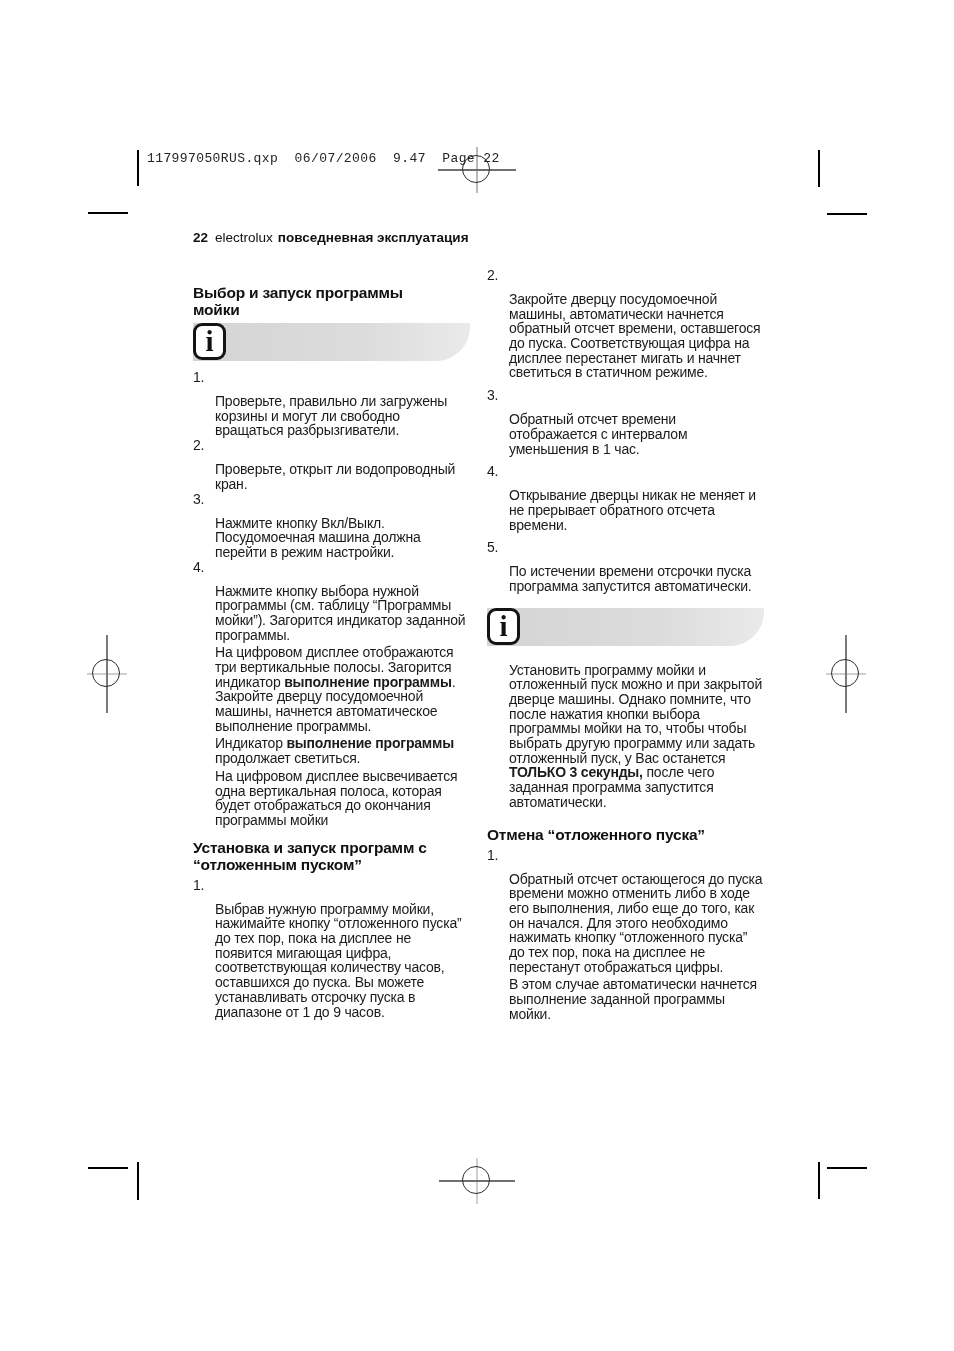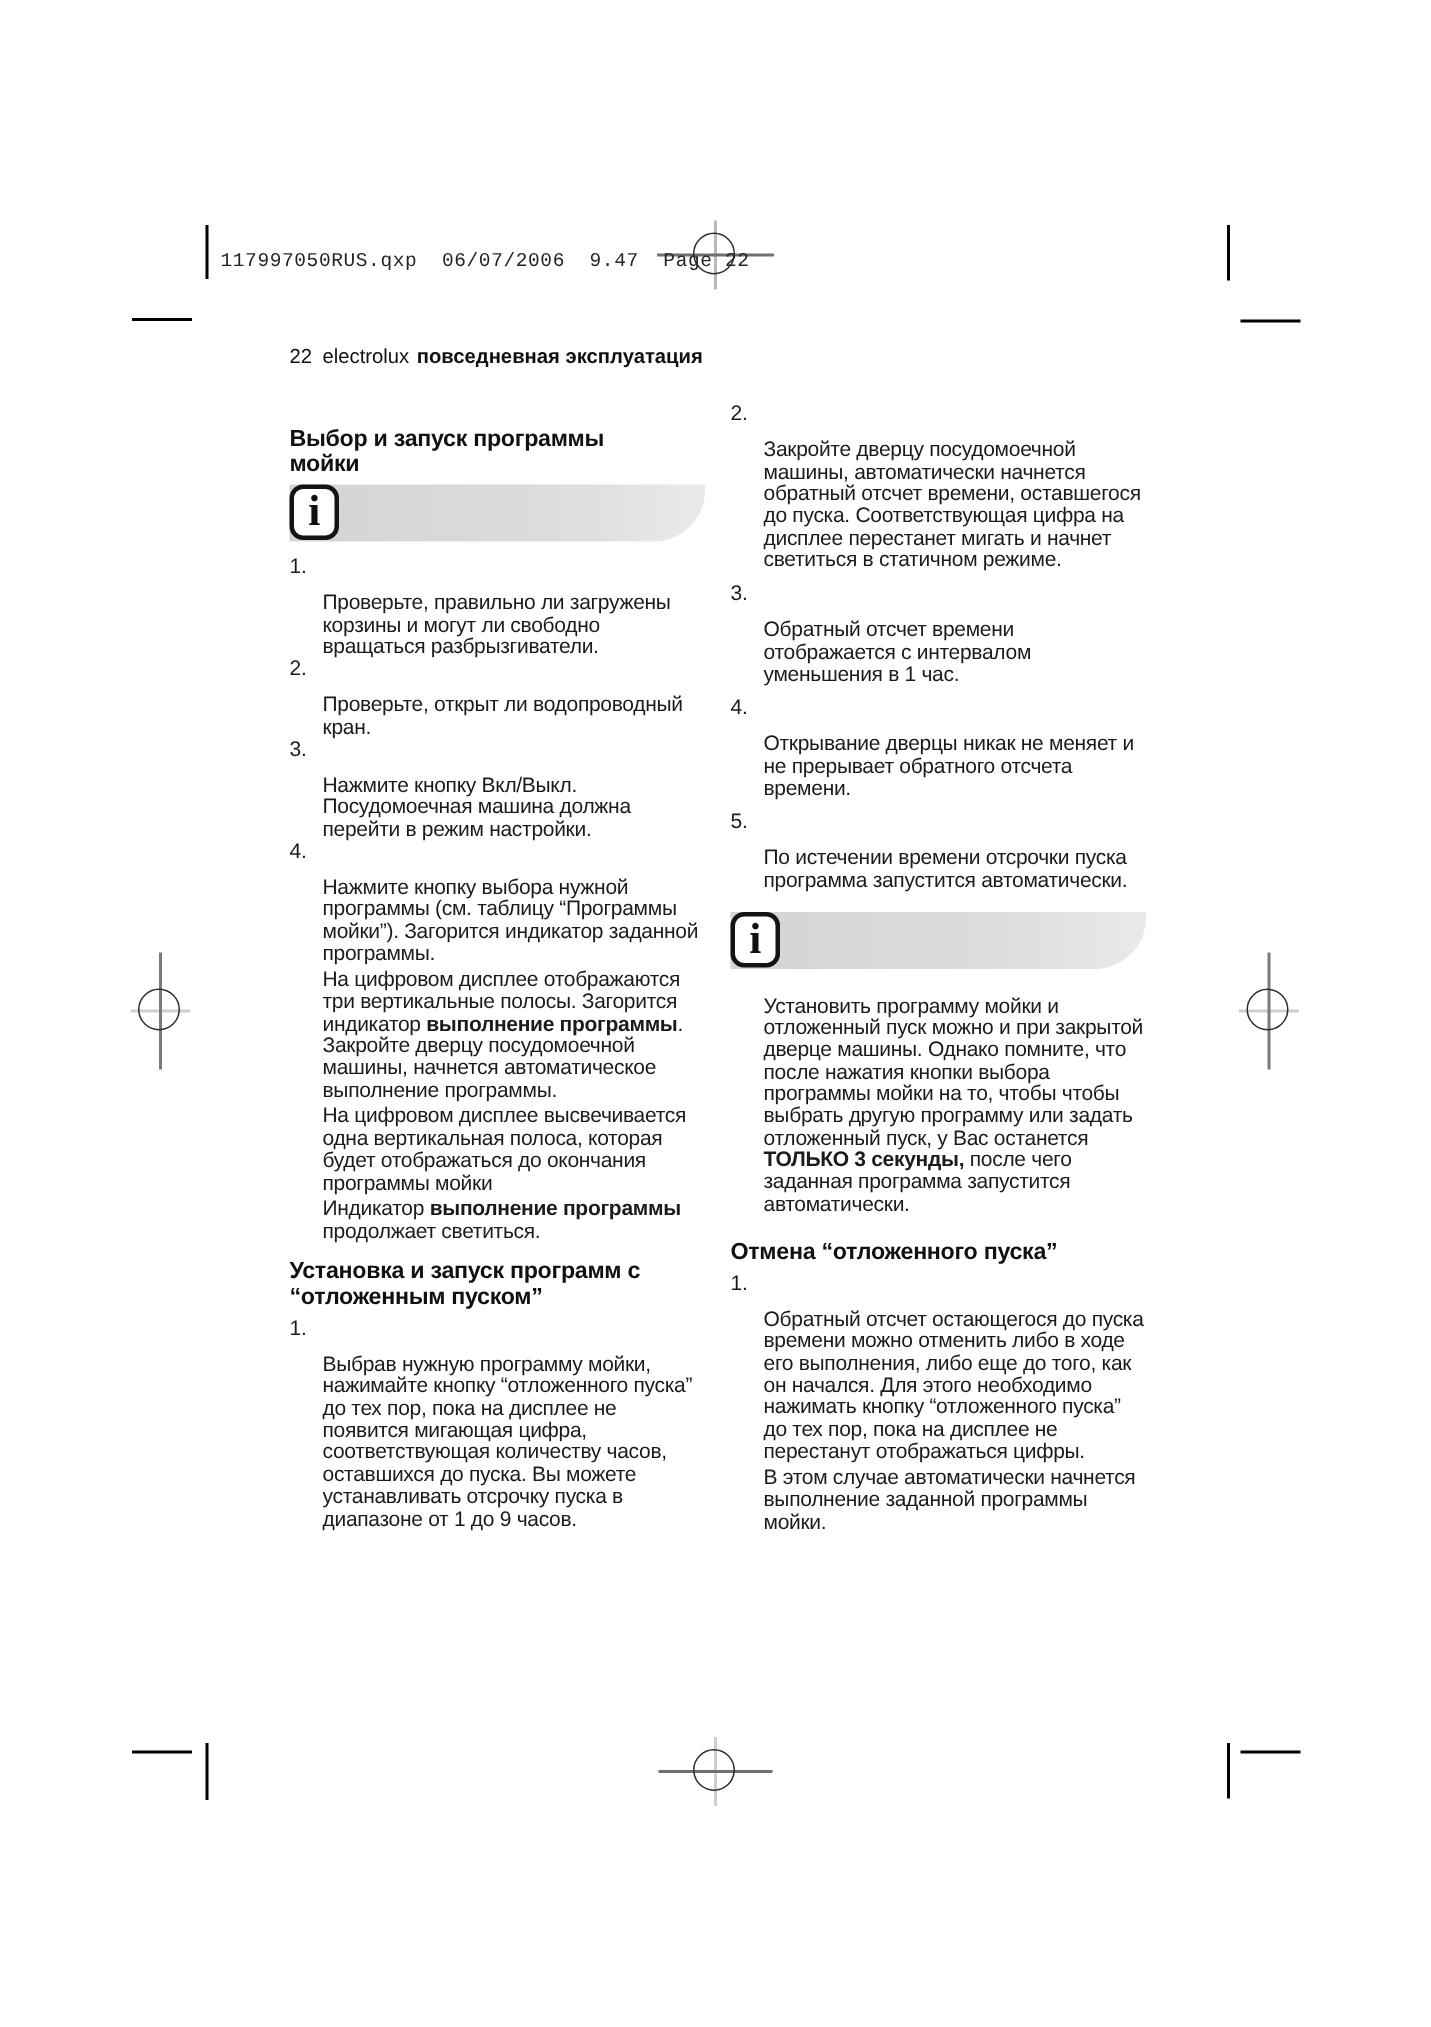--- a/index.html
+++ b/index.html
@@ -23,7 +23,7 @@
              border:1.7px solid #2c2c2c; border-radius:50%; background:transparent; }
 
   .print-line {
-    position:absolute; left:147px; top:166px;
+    position:absolute; left:147px; top:151px;
     font-family:"Liberation Mono","DejaVu Sans Mono",monospace;
     font-size:13px; letter-spacing:0.4px; color:#242424; white-space:pre;
   }

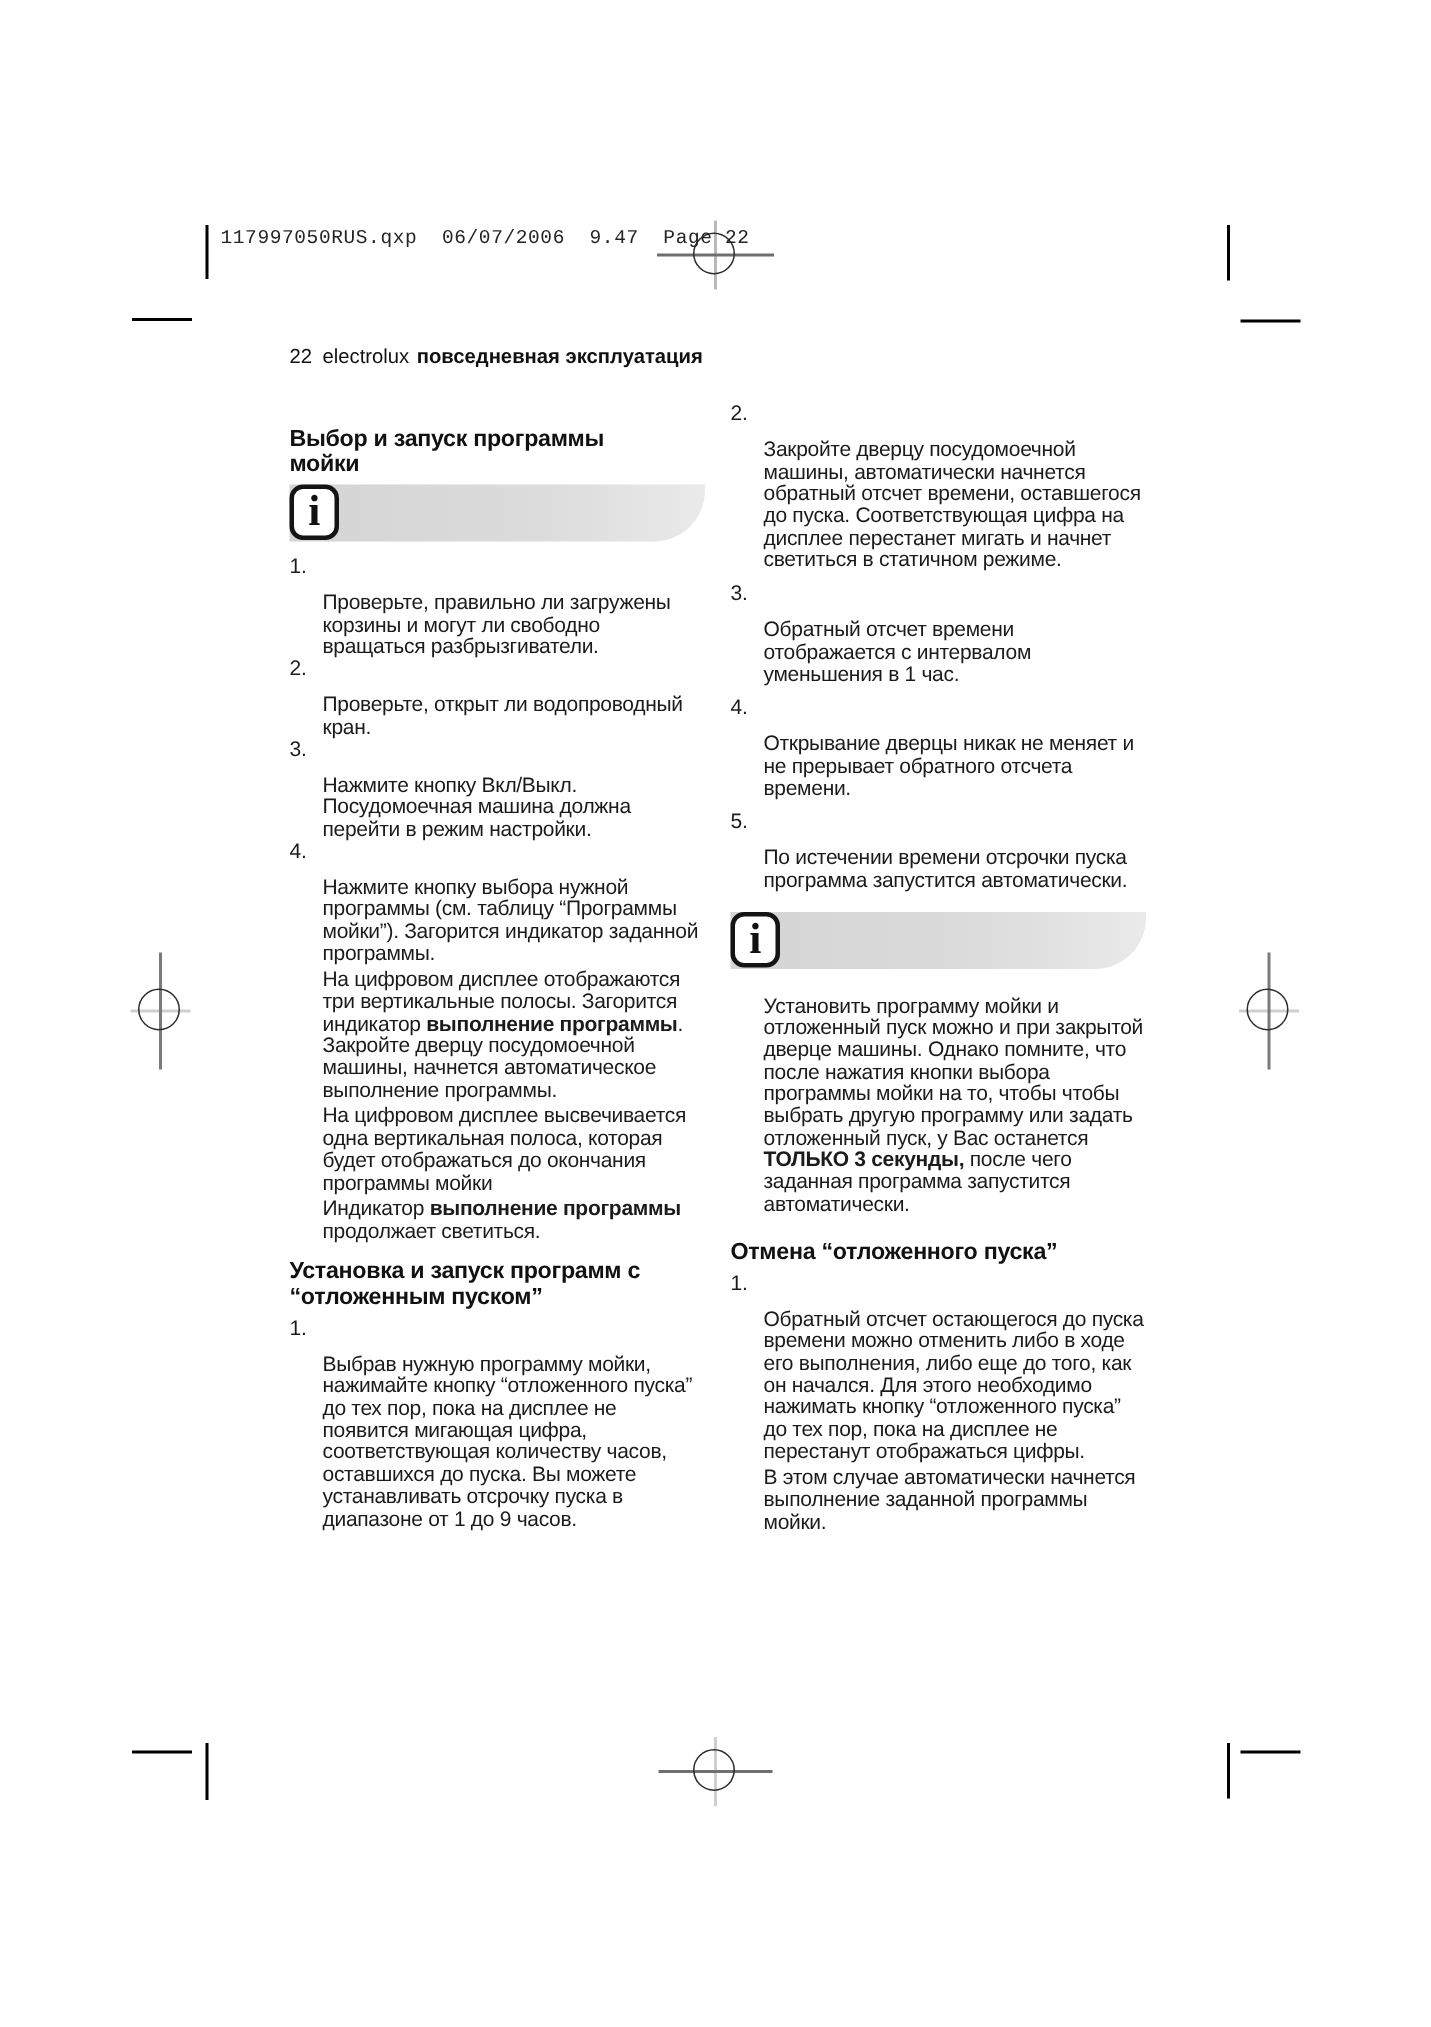--- a/index.html
+++ b/index.html
@@ -29,7 +29,7 @@
   }
 
   .page-header { position:absolute; left:193px; top:230px; font-size:13.5px; color:#111; }
-  .page-header .num { font-weight:400; margin-right:7px; }
+  .page-header .num { font-weight:700; margin-right:7px; }
   .page-header .brand { font-weight:400; }
   .page-header .section { font-weight:700; margin-left:5px; }
 

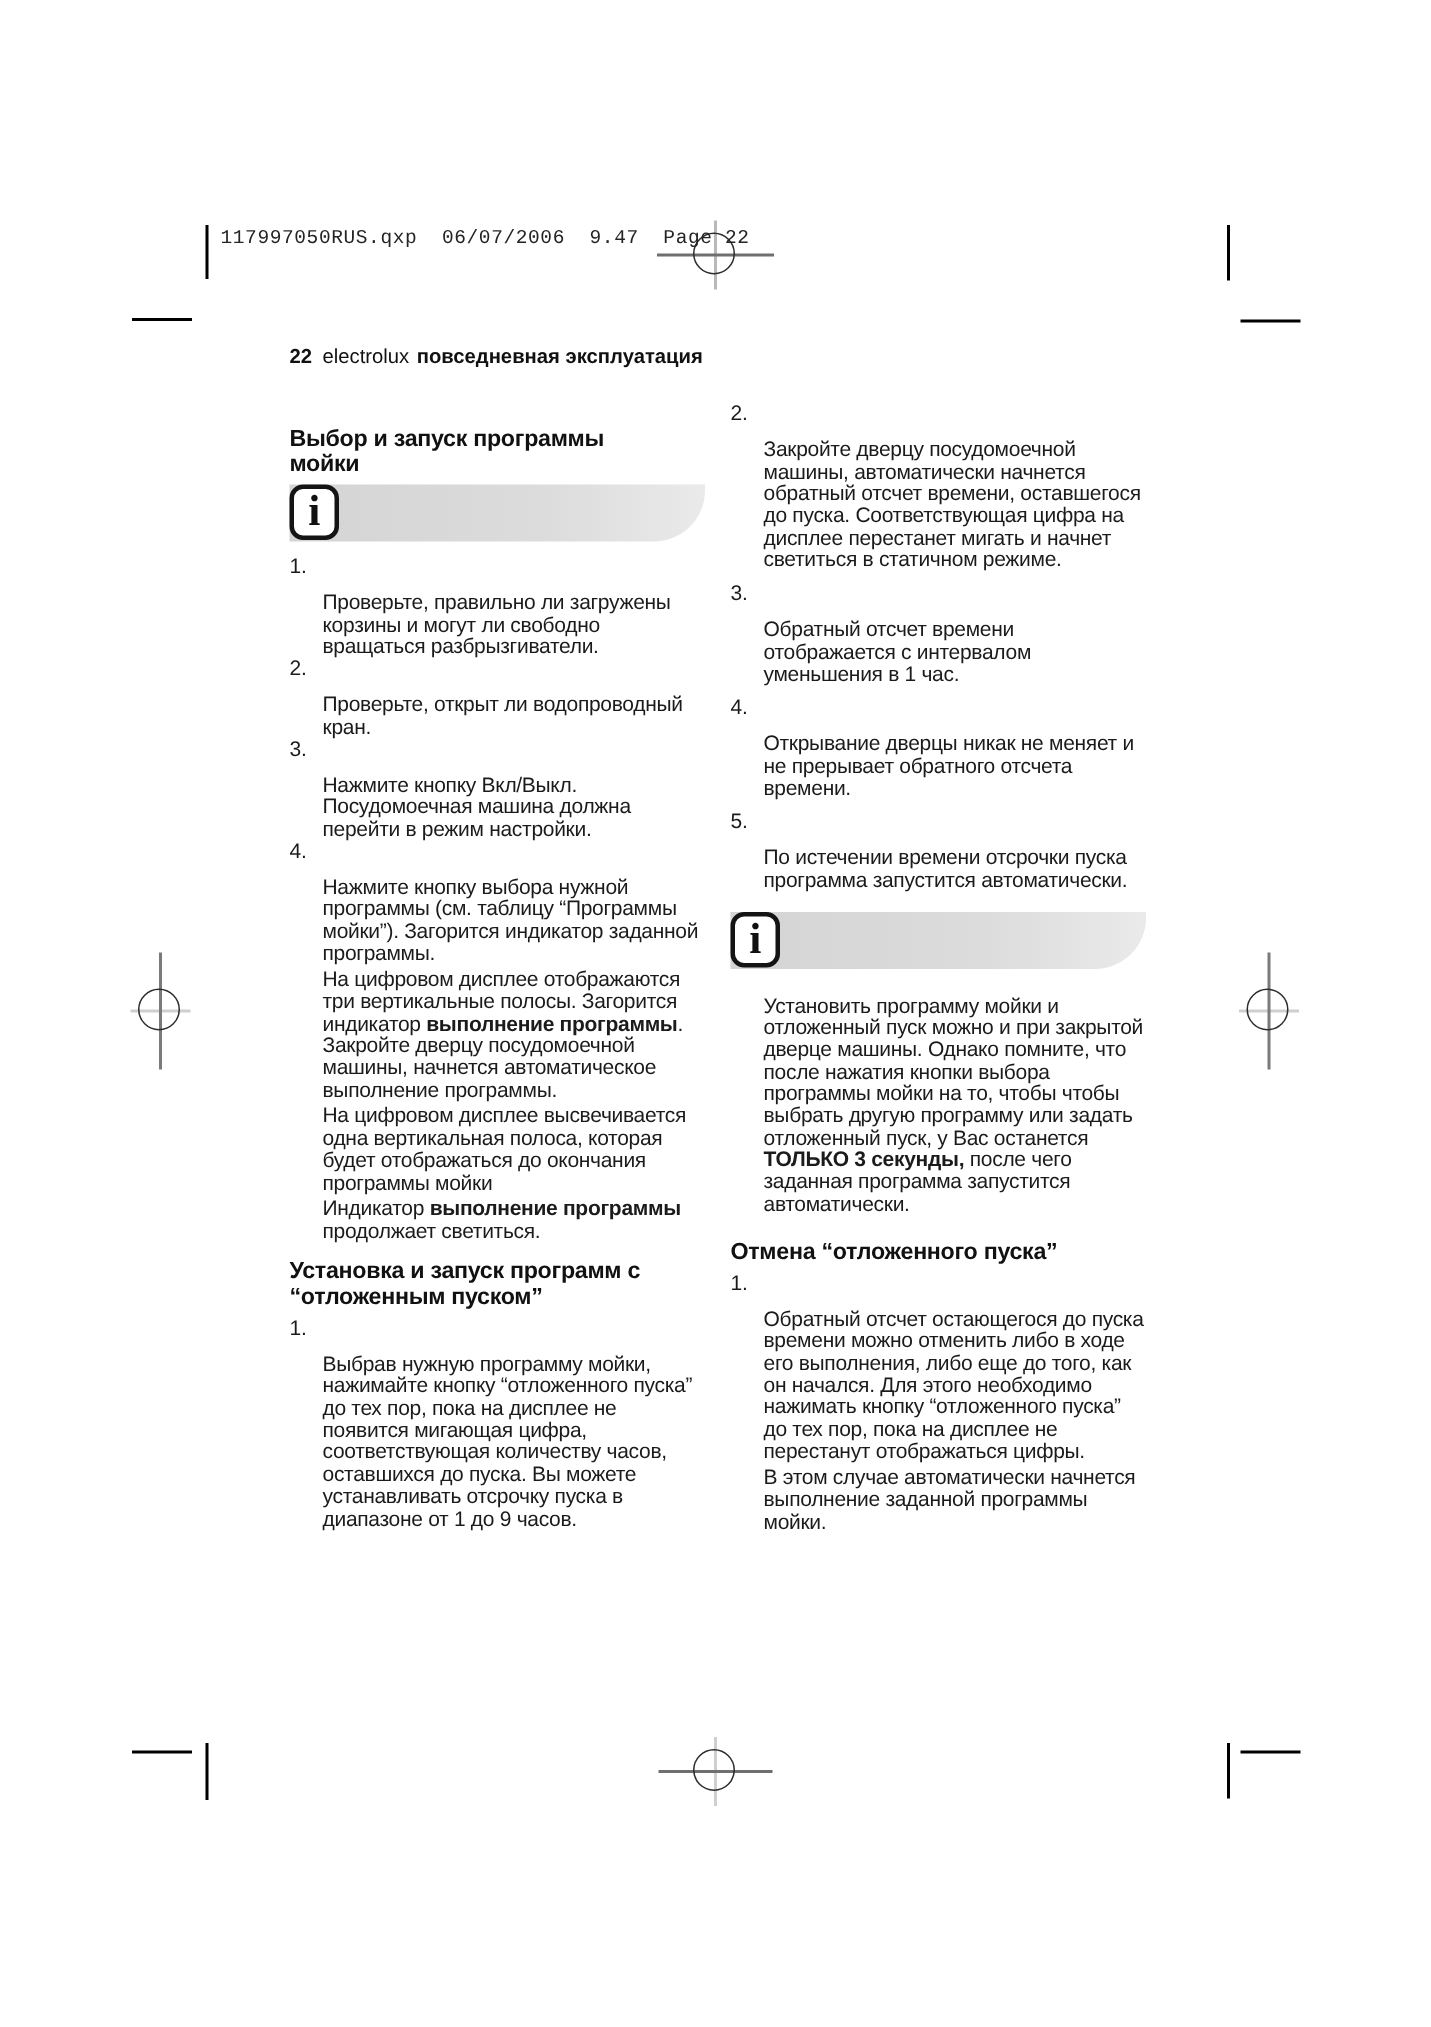--- a/index.html
+++ b/index.html
@@ -134,8 +134,8 @@
       <div class="b">
         <p><span>Нажмите кнопку выбора нужной программы (см. таблицу “Программы мойки”). Загорится индикатор заданной программы.</span></p>
         <p><span>На цифровом дисплее отображаются три вертикальные полосы. Загорится индикатор </span><b>выполнение программы</b><span>. Закройте дверцу посудомоечной машины, начнется автоматическое выполнение программы.</span></p>
+        <p><span>Индикатор </span><b>выполнение программы</b><span> продолжает светиться.</span></p>
         <p><span>На цифровом дисплее высвечивается одна вертикальная полоса, которая будет отображаться до окончания программы мойки</span></p>
-        <p><span>Индикатор </span><b>выполнение программы</b><span> продолжает светиться.</span></p>
       </div>
     </div>
 

